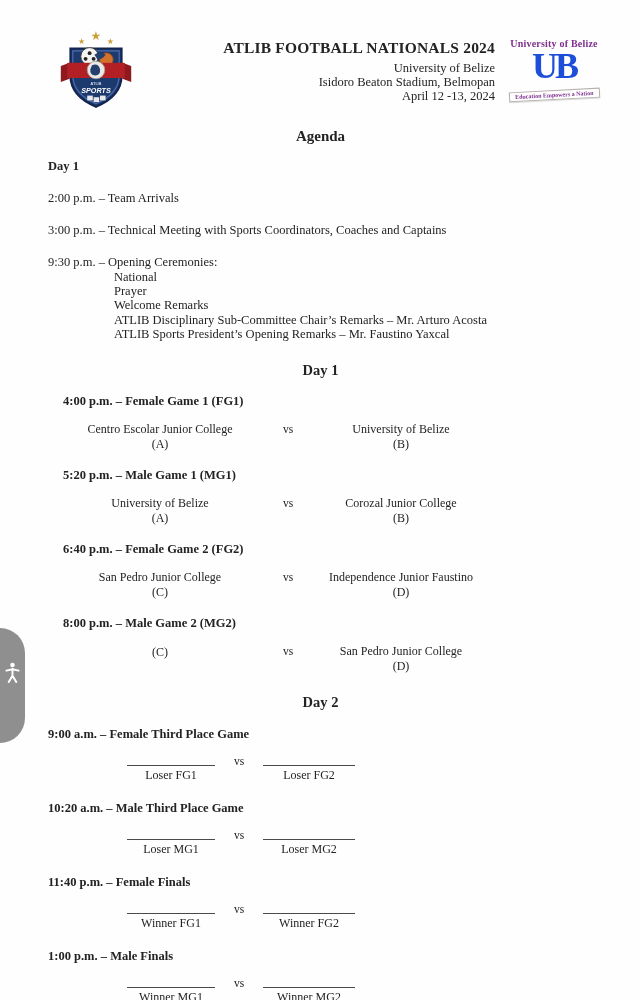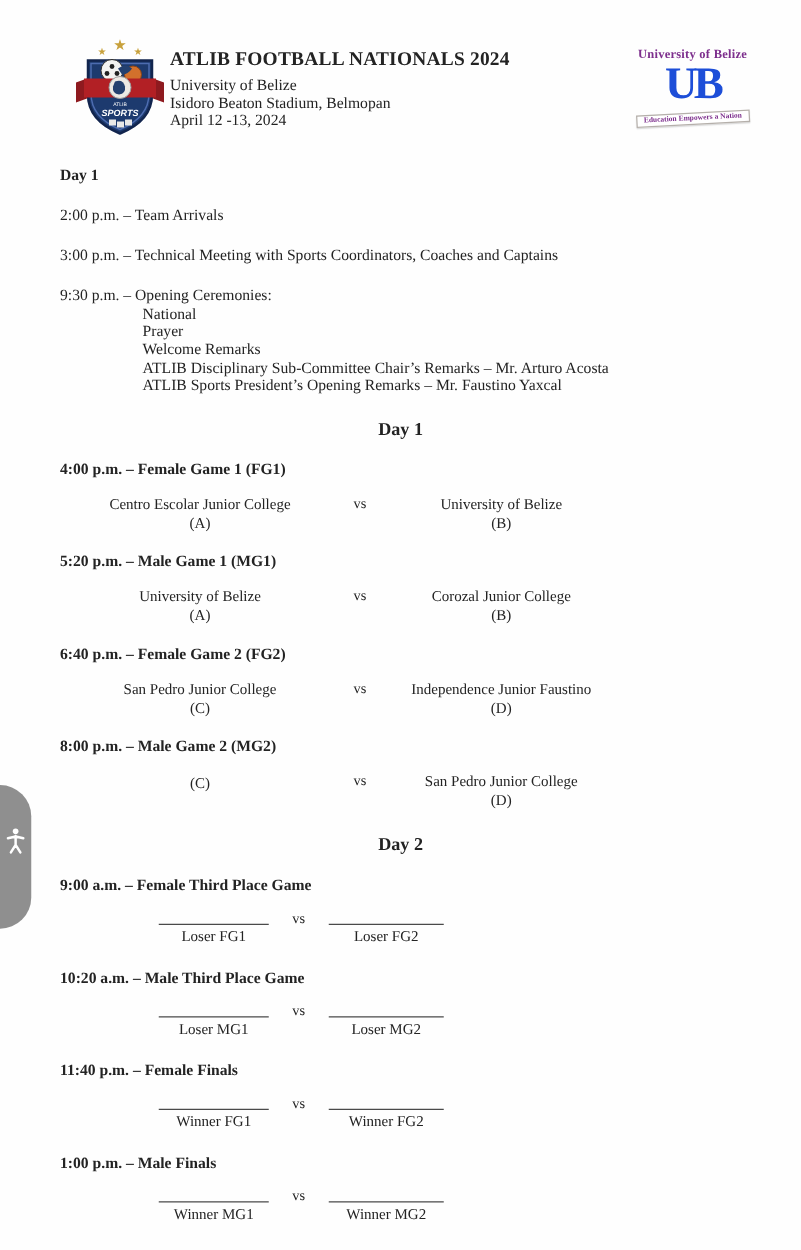--- a/index.html
+++ b/index.html
@@ -12,7 +12,7 @@
   
   .header { display:flex; align-items:flex-start; padding:26px 28px 0 56px; }
   .logo-left { width:80px; flex:0 0 auto; }
-  .header-center { flex:1; text-align:left; padding-top:13px; }
+  .header-center { flex:1; text-align:right; padding-top:13px; }
   .header-title { font-size:15.5px; font-weight:bold; letter-spacing:.2px; margin-bottom:5px; }
   .header-sub { font-size:12.5px; line-height:13.8px; }
   .logo-right { width:118px; flex:0 0 auto; padding-top:12px; text-align:center; }

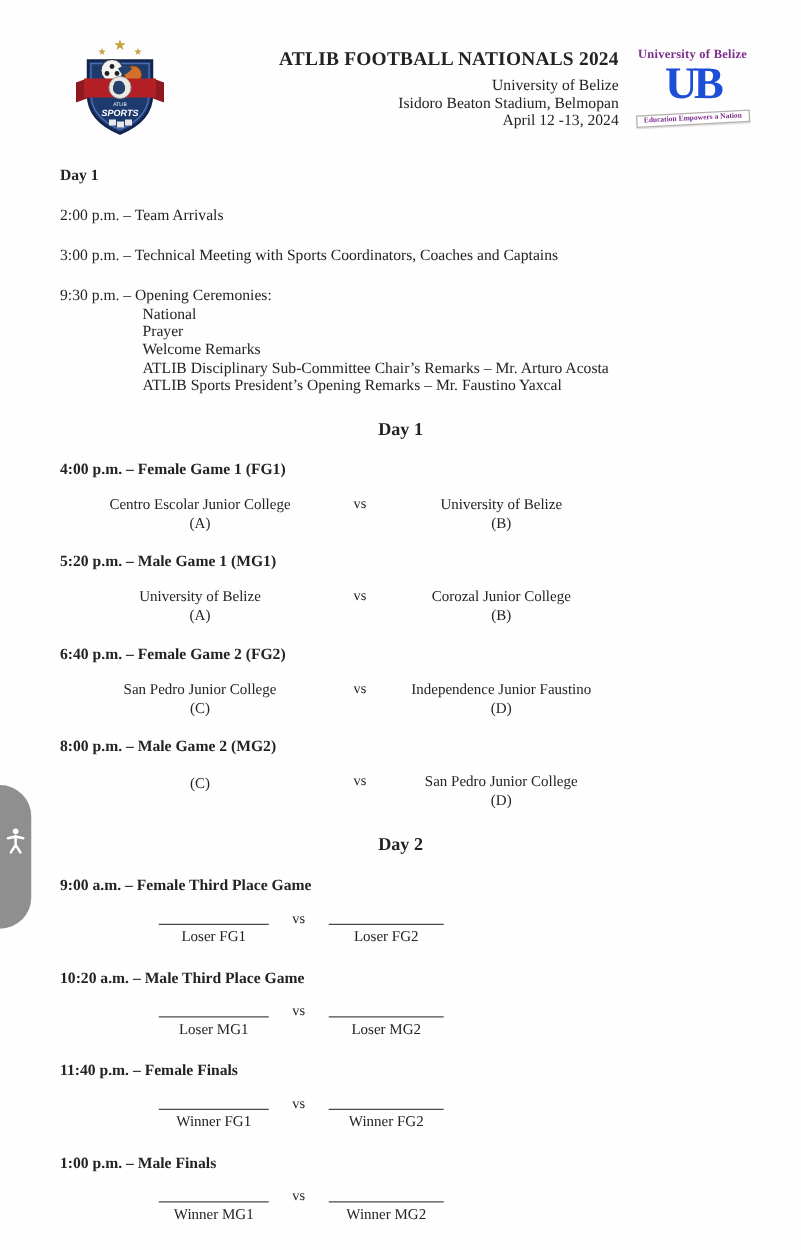--- a/index.html
+++ b/index.html
@@ -115,6 +115,7 @@
     </div>
   </div>
 
+  <div class="agenda-heading">Agenda</div>
 
   <div class="prelist">
     <div class="day-label">Day 1</div>

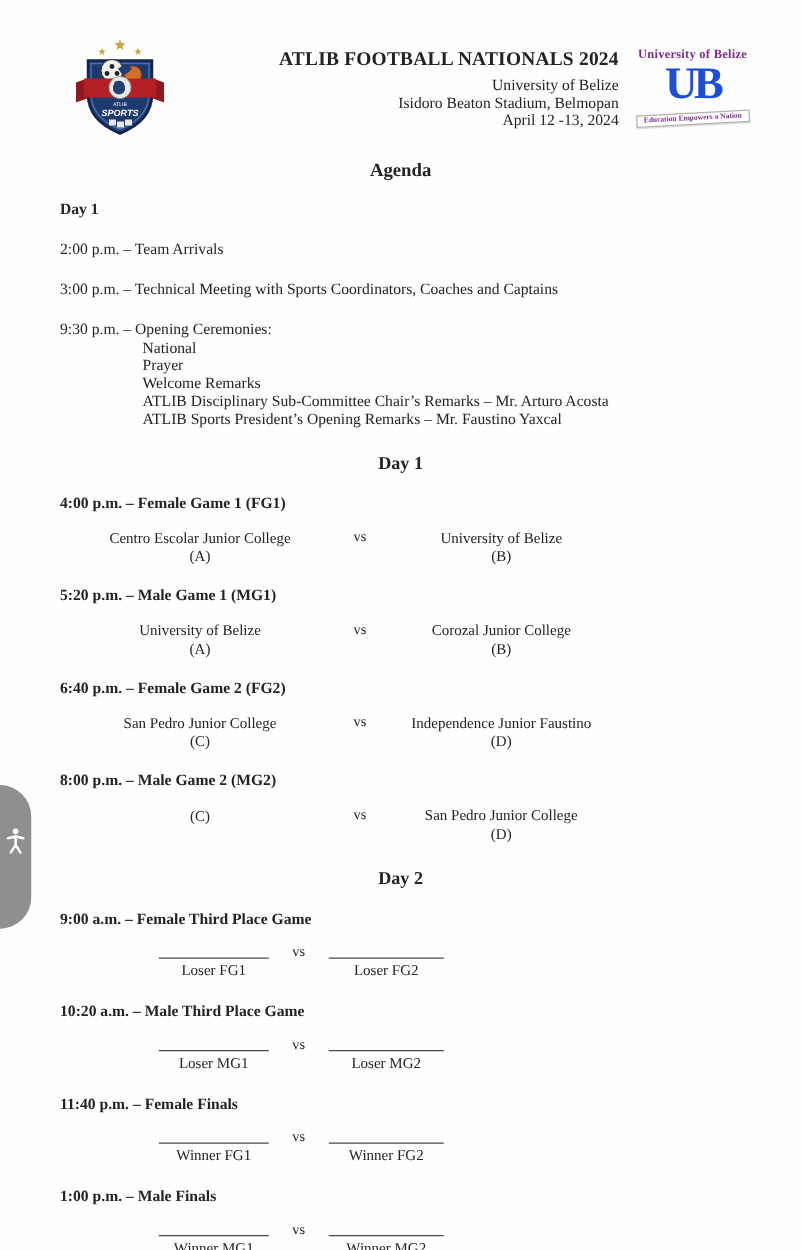--- a/index.html
+++ b/index.html
@@ -39,7 +39,7 @@
   .games { margin-top:2px; }
   .game { margin-top:15px; }
   .game + .game { margin-top:17px; }
-  .game-title { padding-left:48px; font-weight:bold; font-size:12.5px; }
+  .game-title { padding-left:63px; font-weight:bold; font-size:12.5px; }
   .game-row {
     display:grid; grid-template-columns:210px 46px 180px;
     margin-left:55px; margin-top:13px; font-size:12px; line-height:14px;

